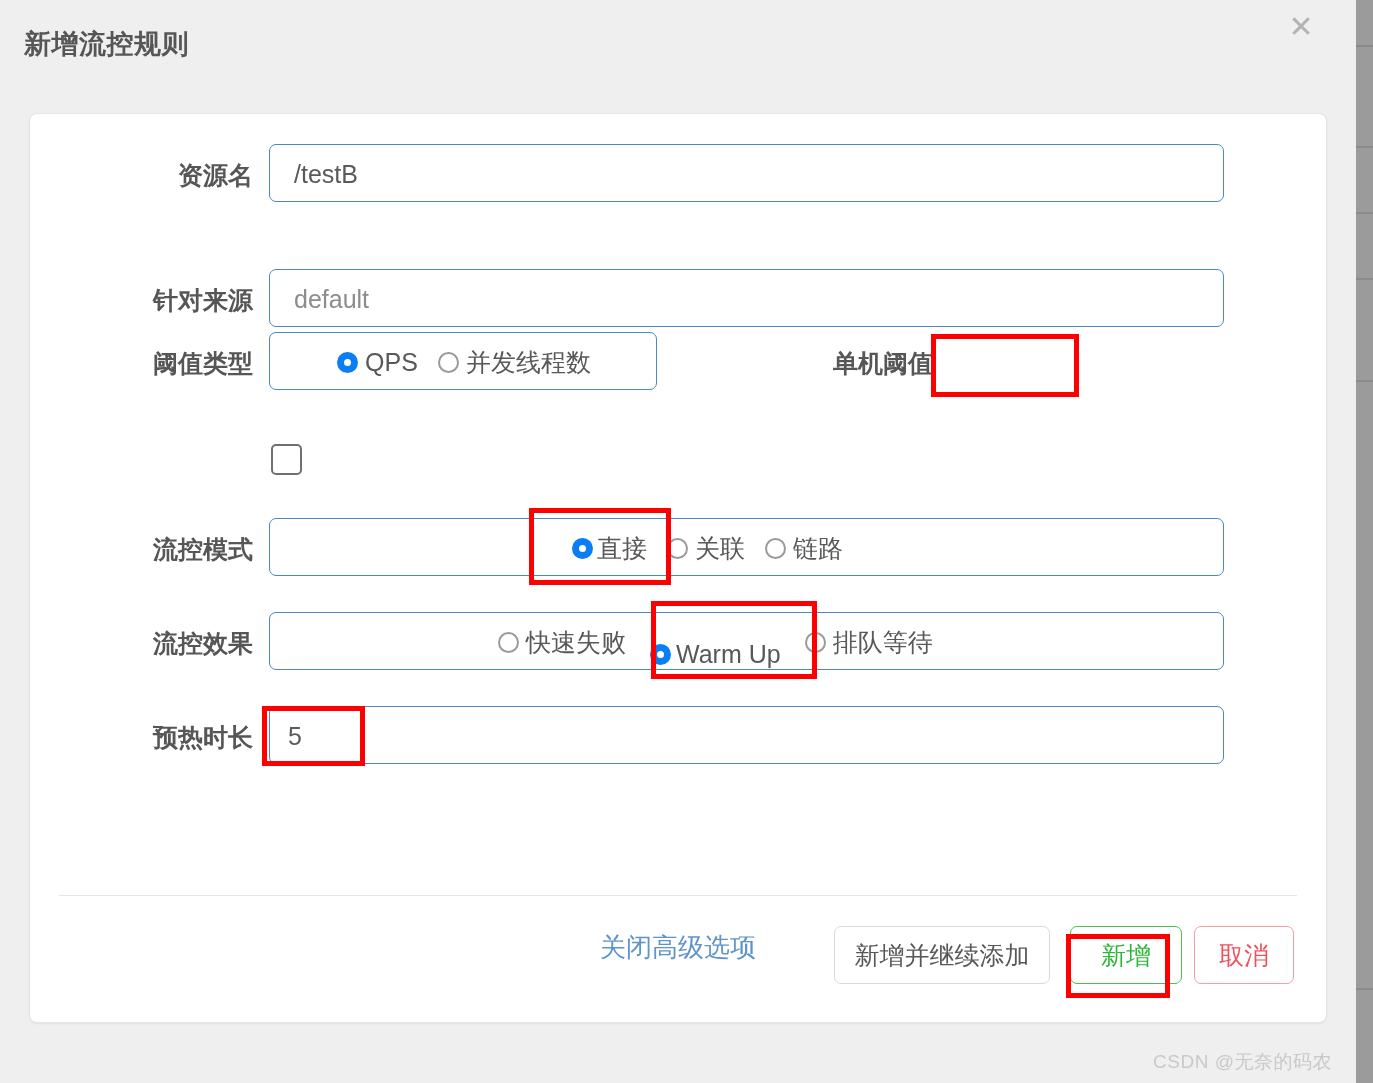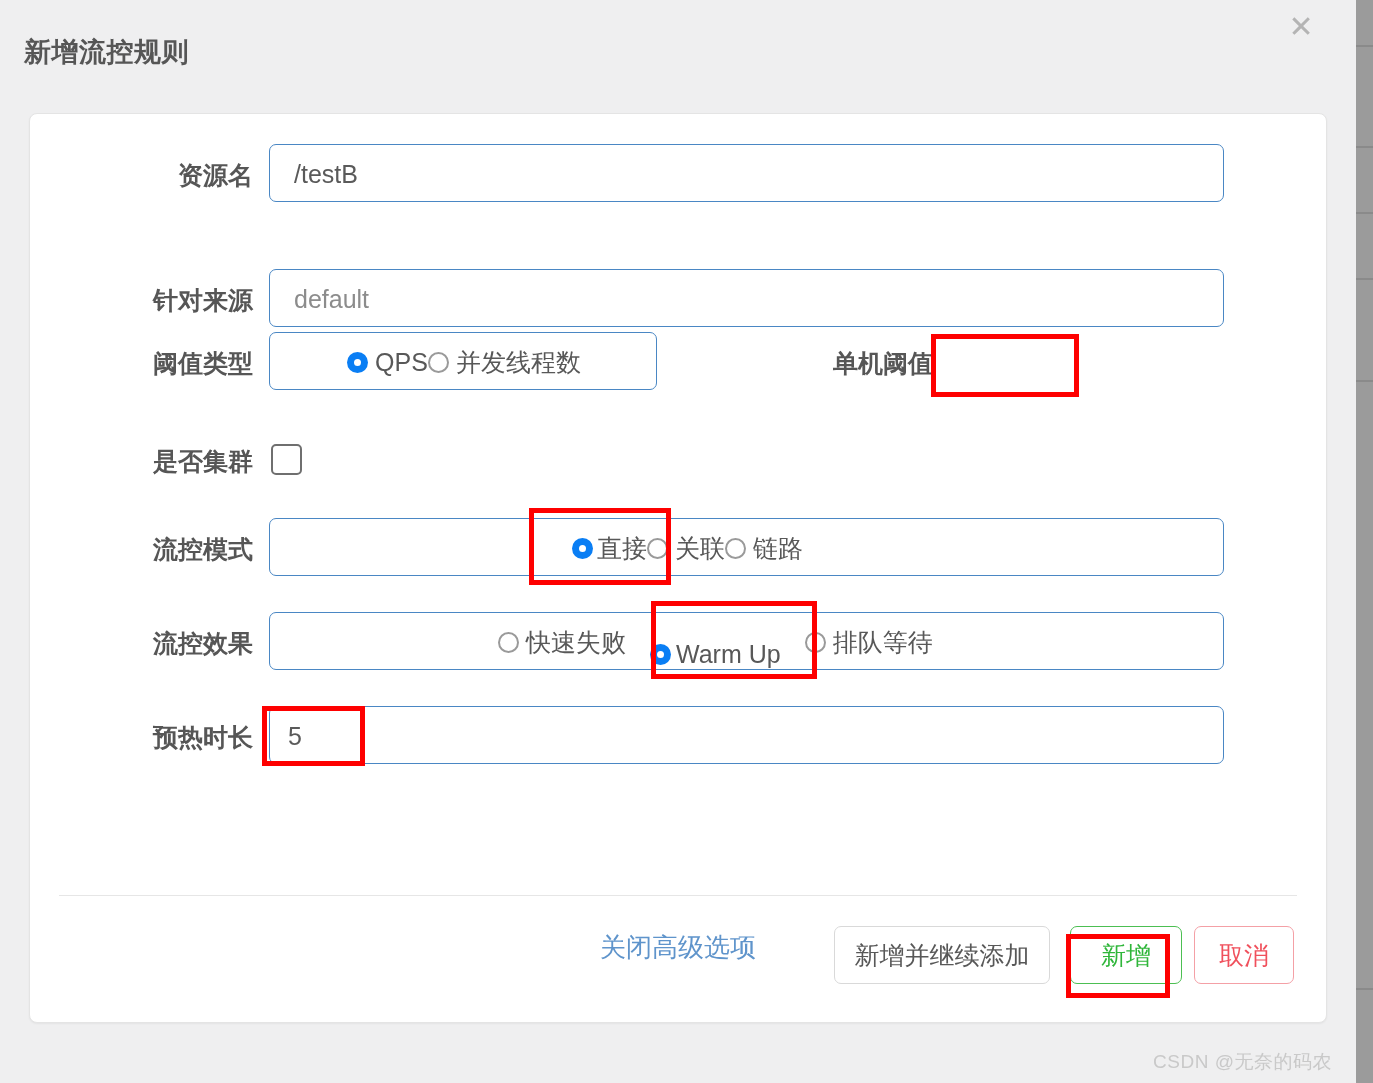--- a/index.html
+++ b/index.html
@@ -63,7 +63,6 @@
     font-weight: bold;
     color: #565656;
     letter-spacing: 0.5px;
-    margin-top: 8px;
   }
 
   .card {

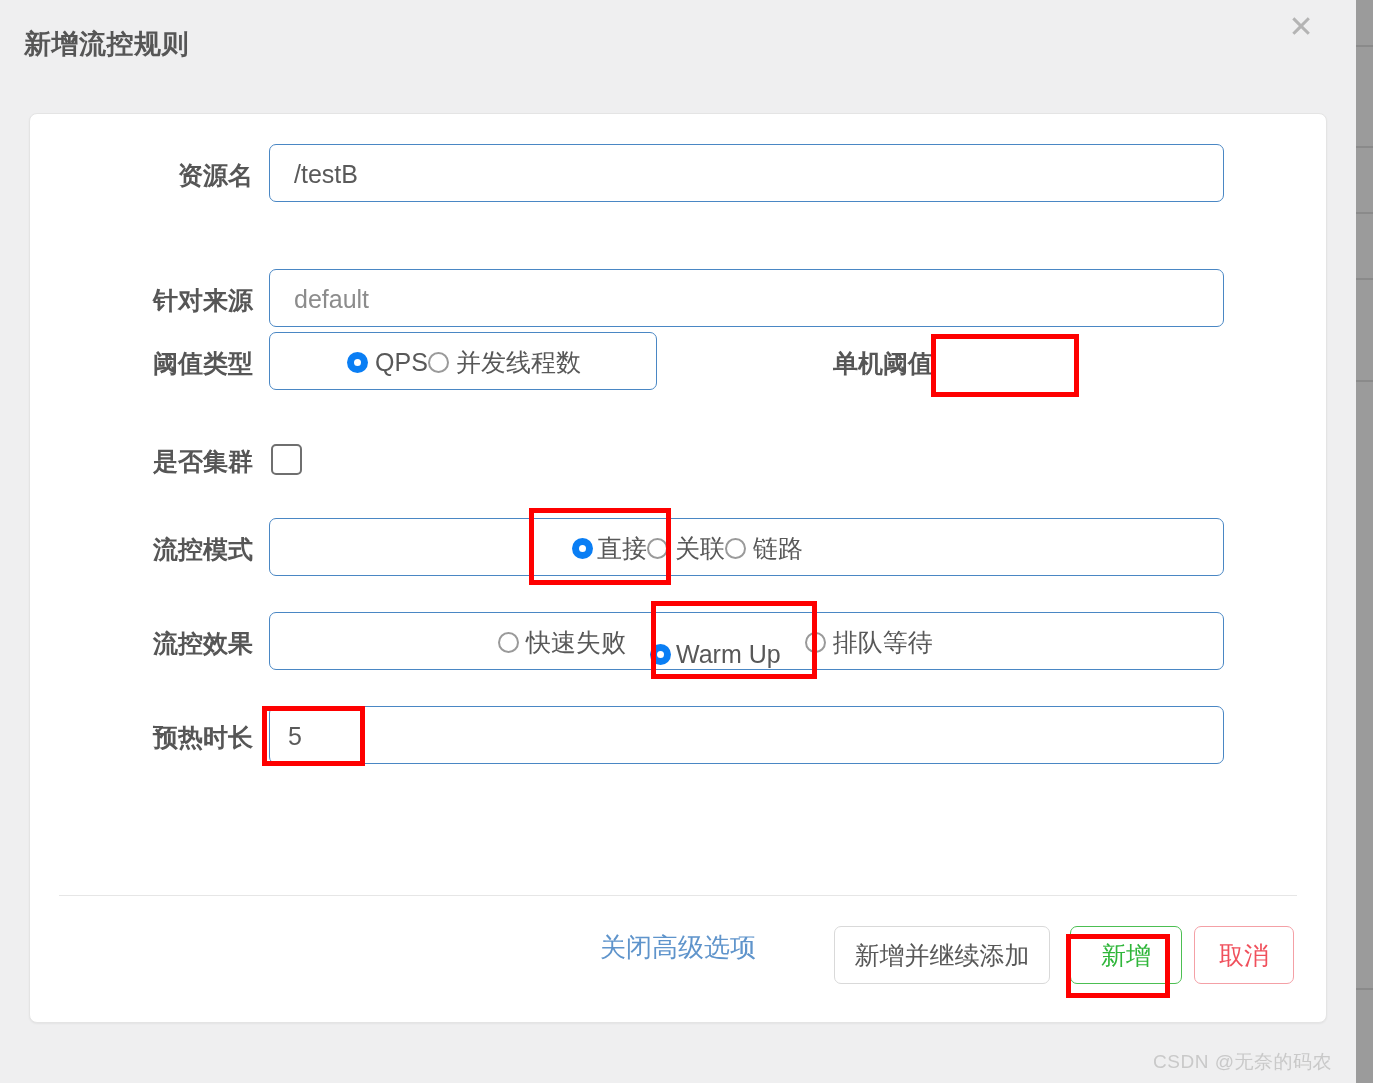--- a/index.html
+++ b/index.html
@@ -123,6 +123,7 @@
     height: 58px;
     display: flex;
     align-items: center;
+    gap: 20px;
   }
 
   .radio-item {

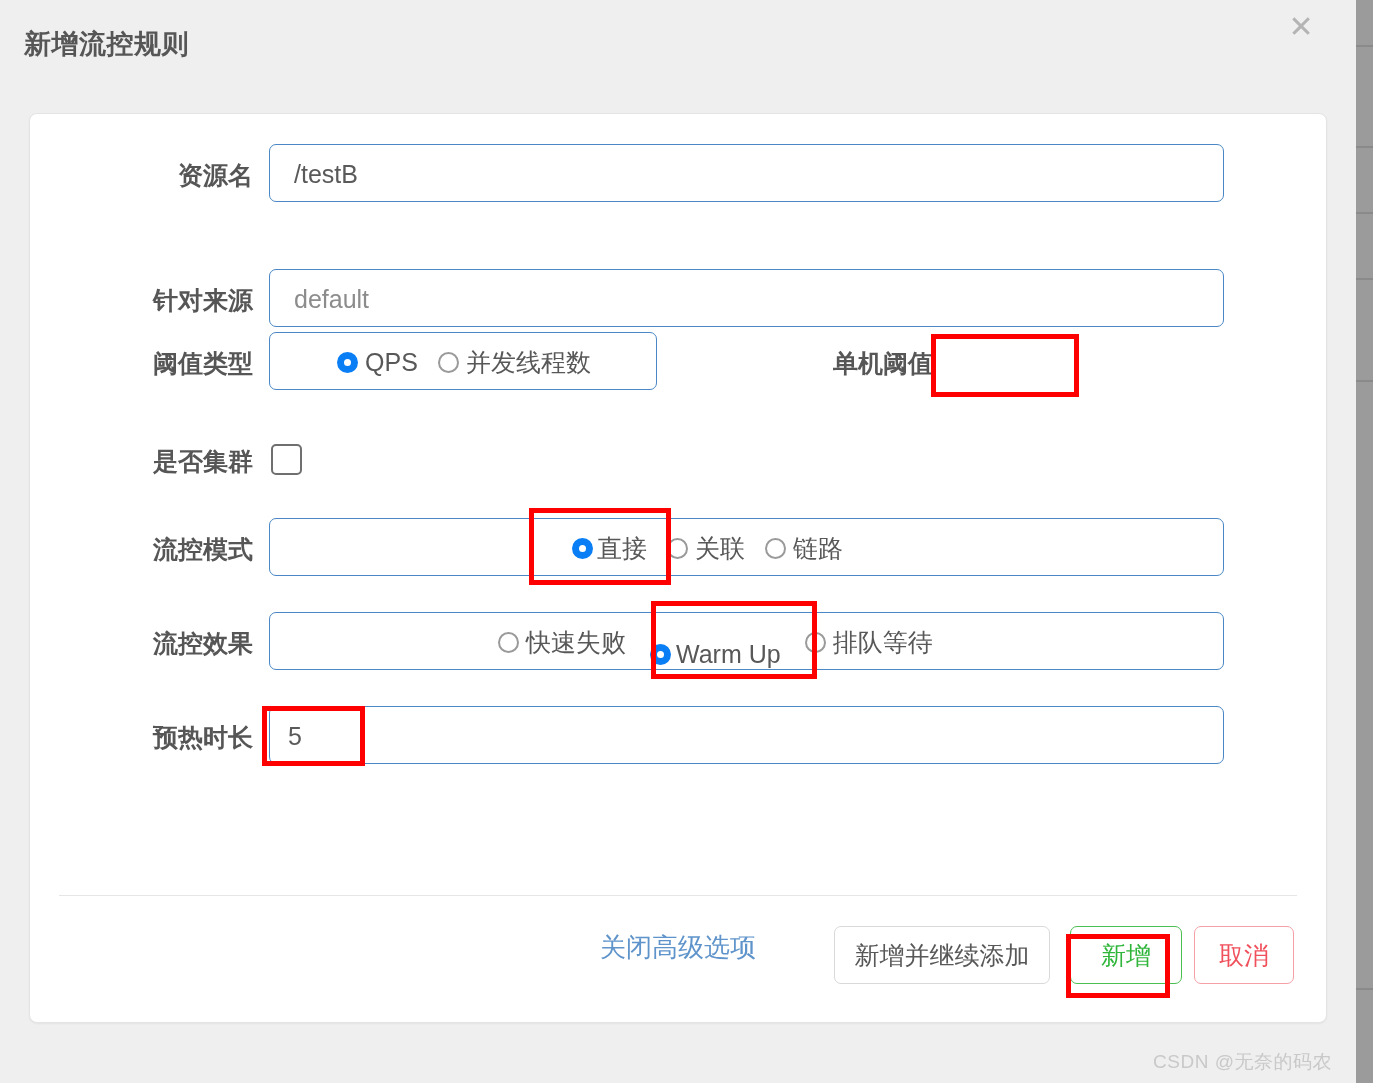--- a/index.html
+++ b/index.html
@@ -302,7 +302,6 @@
     </div>
 
     <div class="form-row" style="top:316px; width:1296px;">
-      <div class="lbl">是否集群</div>
       <div class="checkbox-box"></div>
     </div>
 

